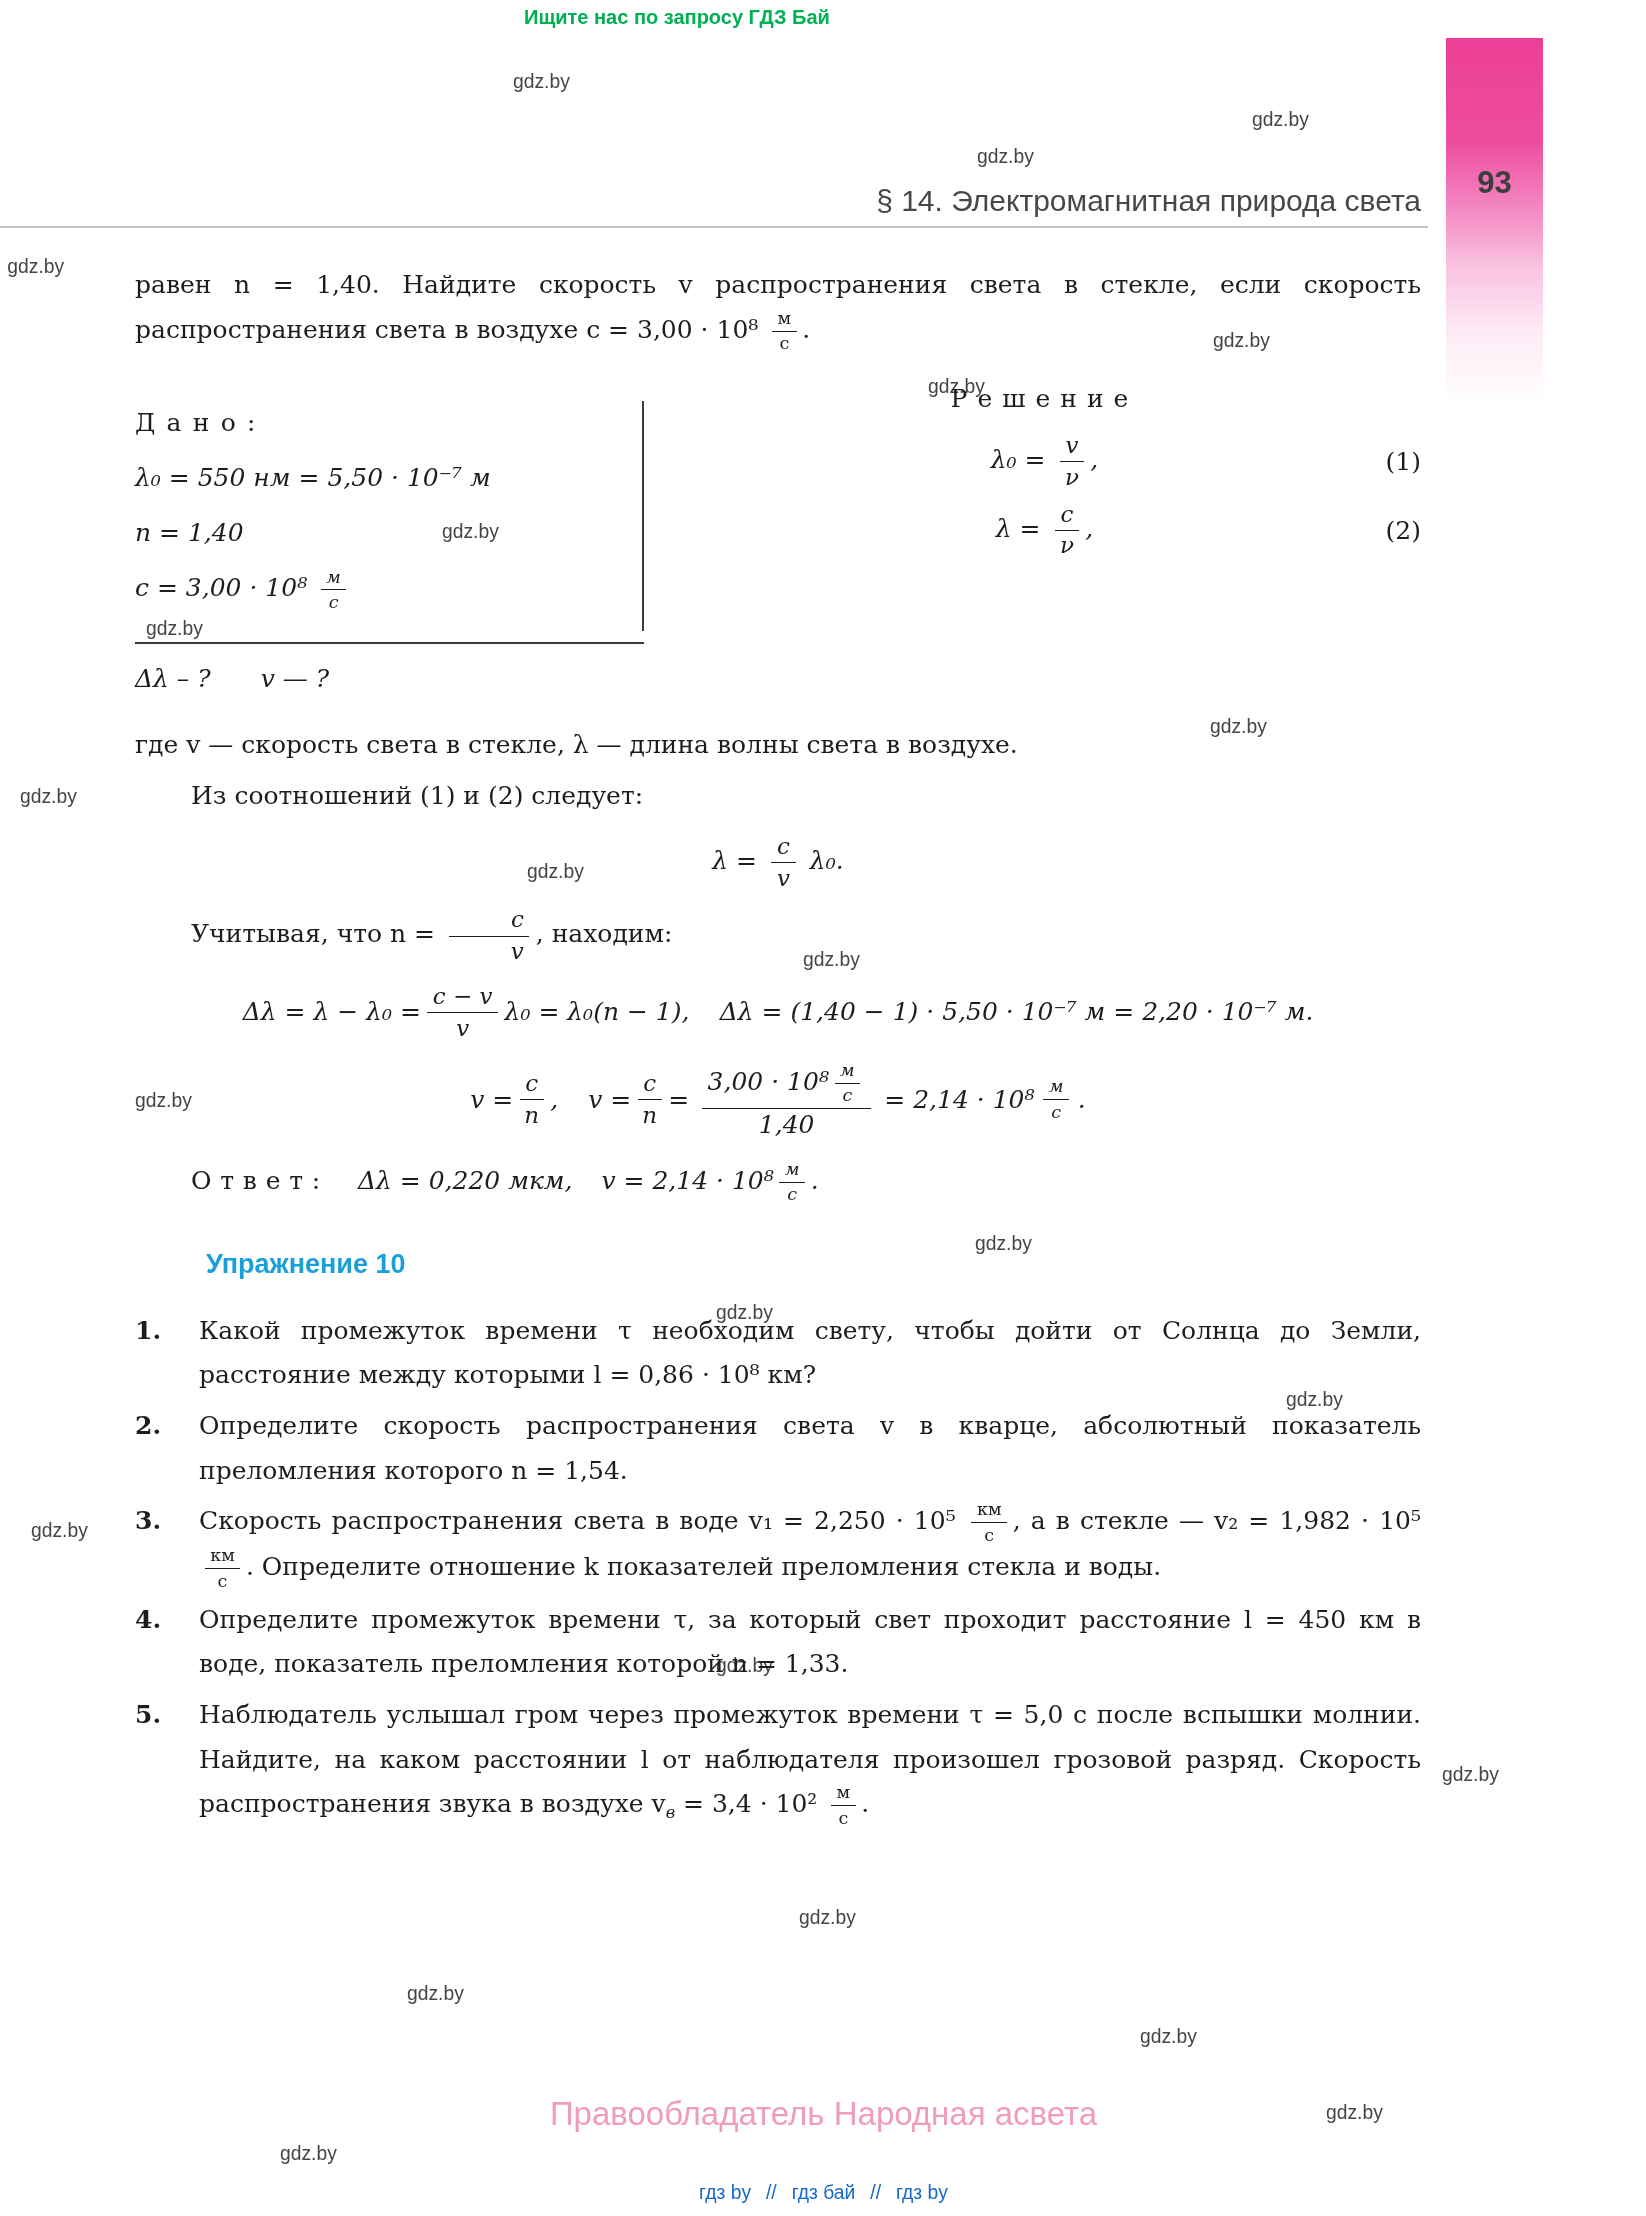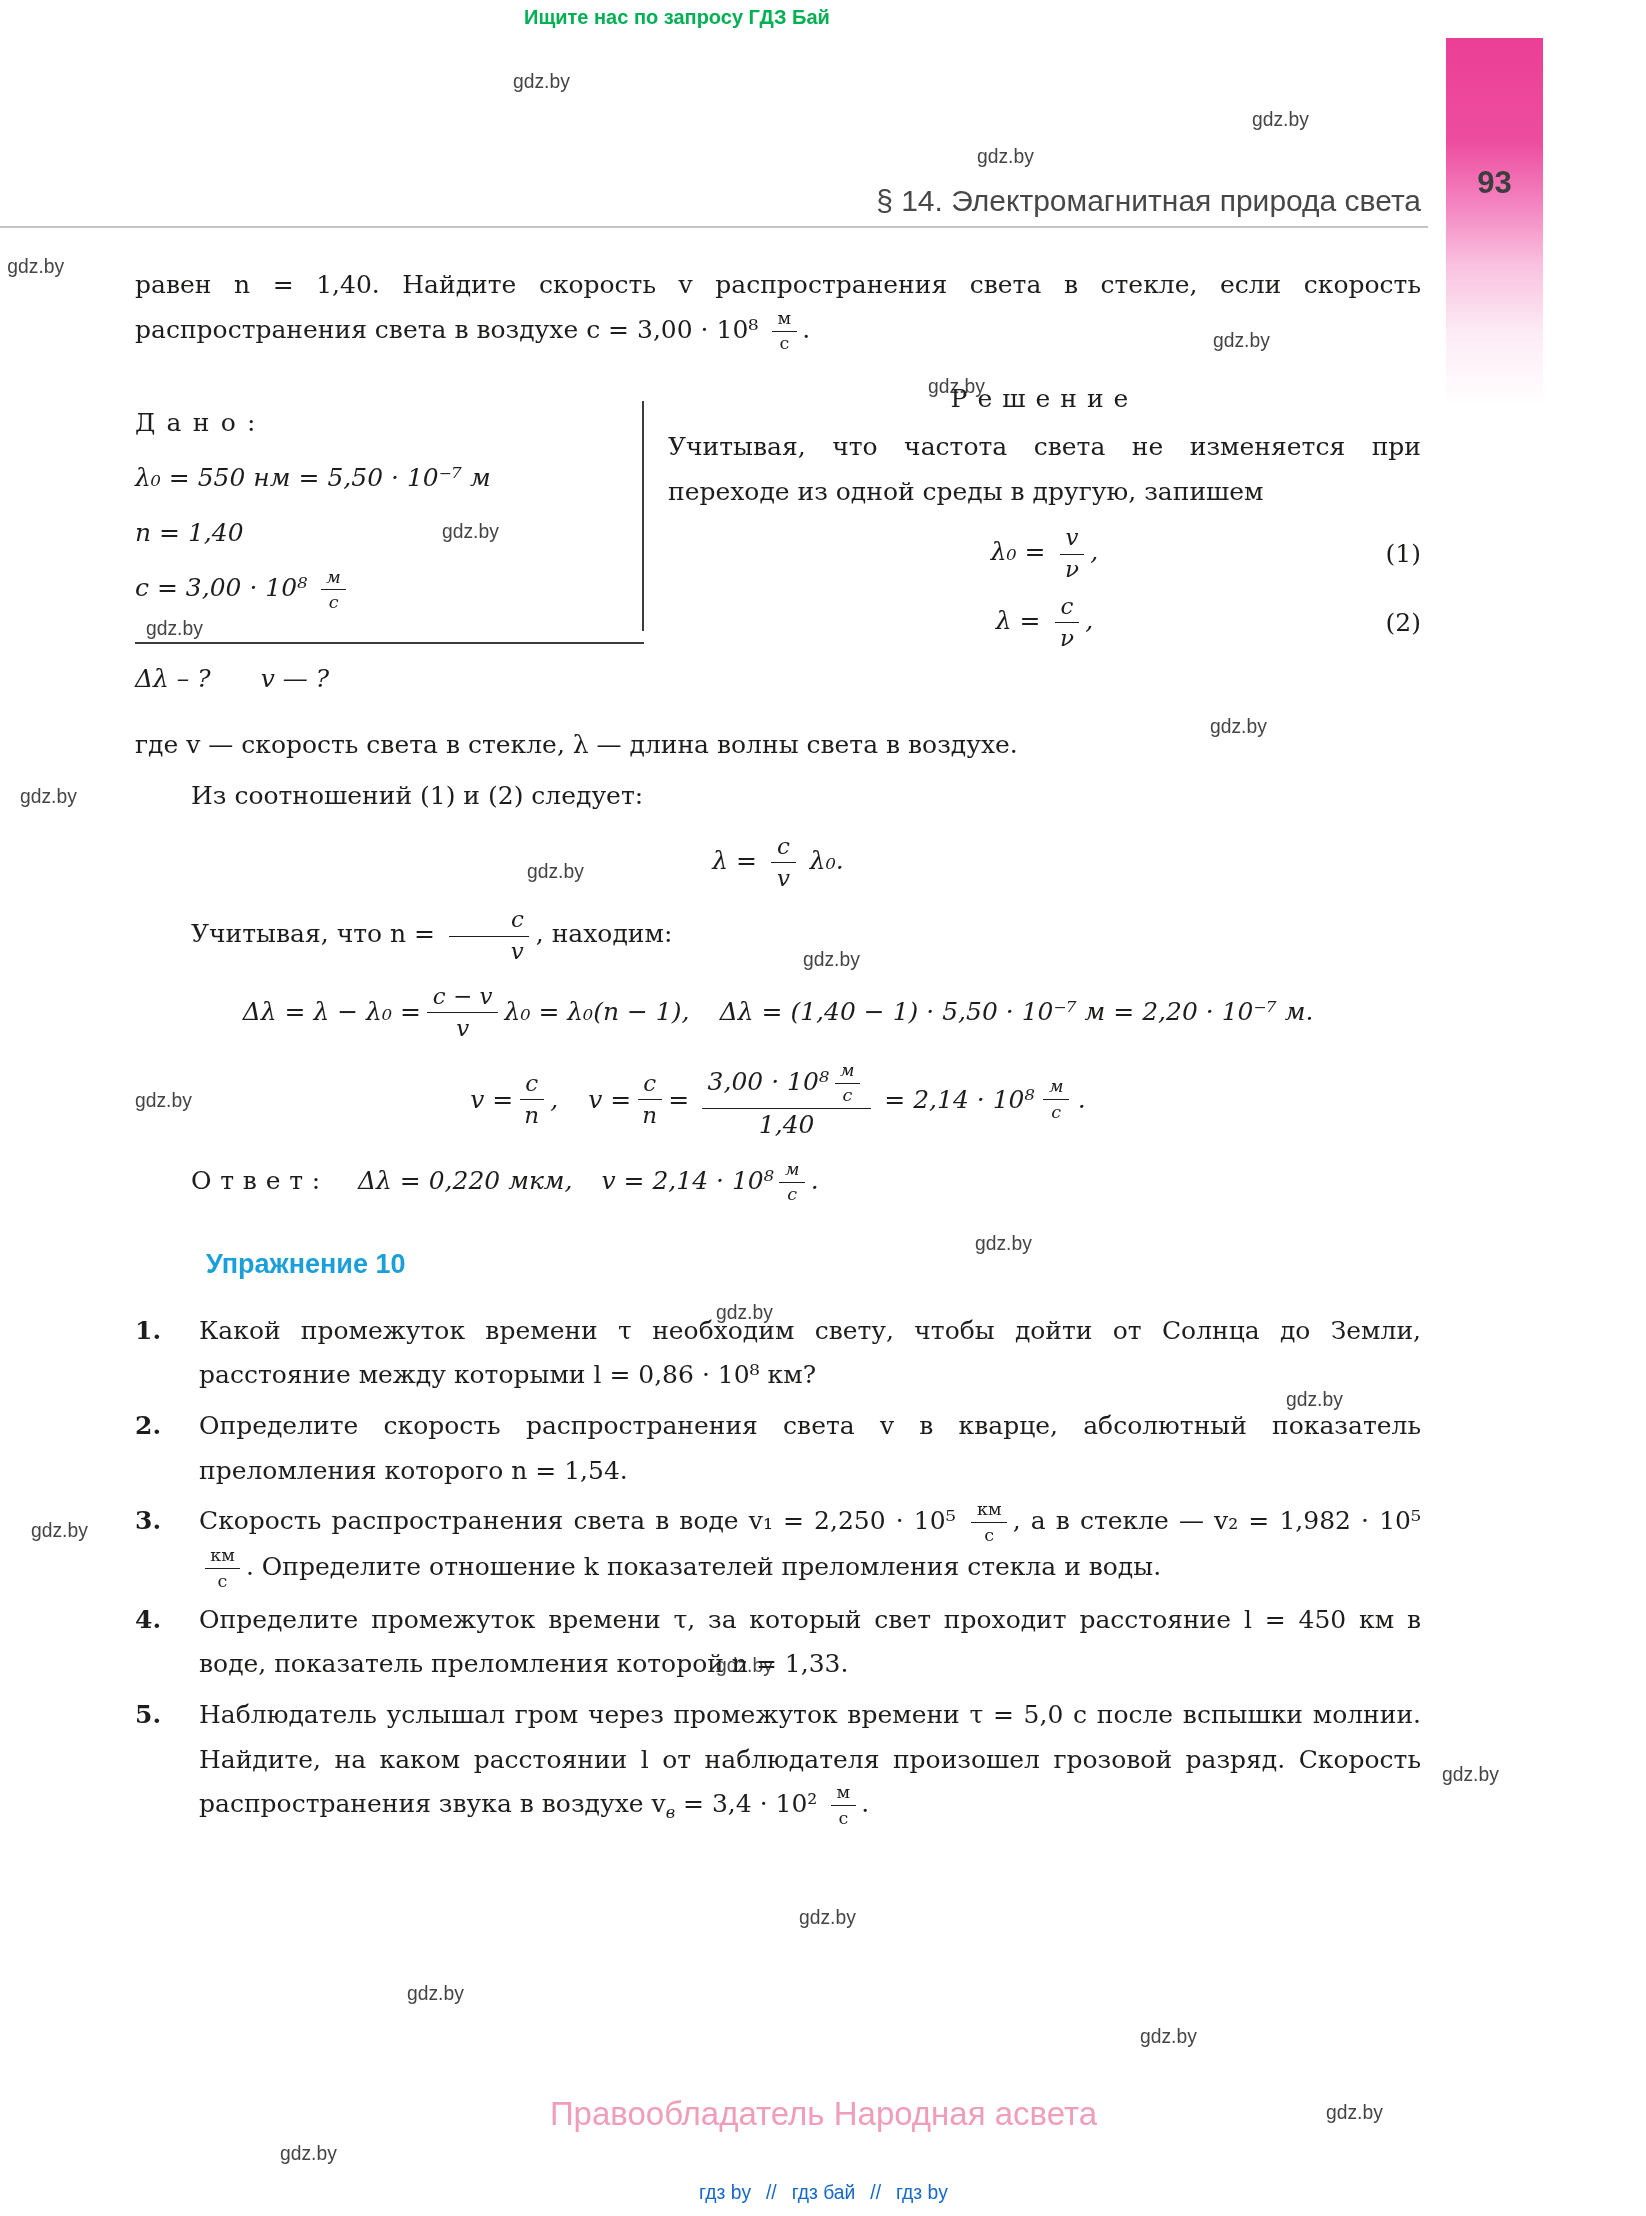--- a/index.html
+++ b/index.html
@@ -135,7 +135,6 @@
 
     <div class="right-col">
       <div class="resh-title">Решение</div>
-      <p>Учитывая, что частота света не изменяется при переходе из одной среды в другую, запишем</p>
 
       <div class="eq-row math">
         <span>λ₀ =</span>

